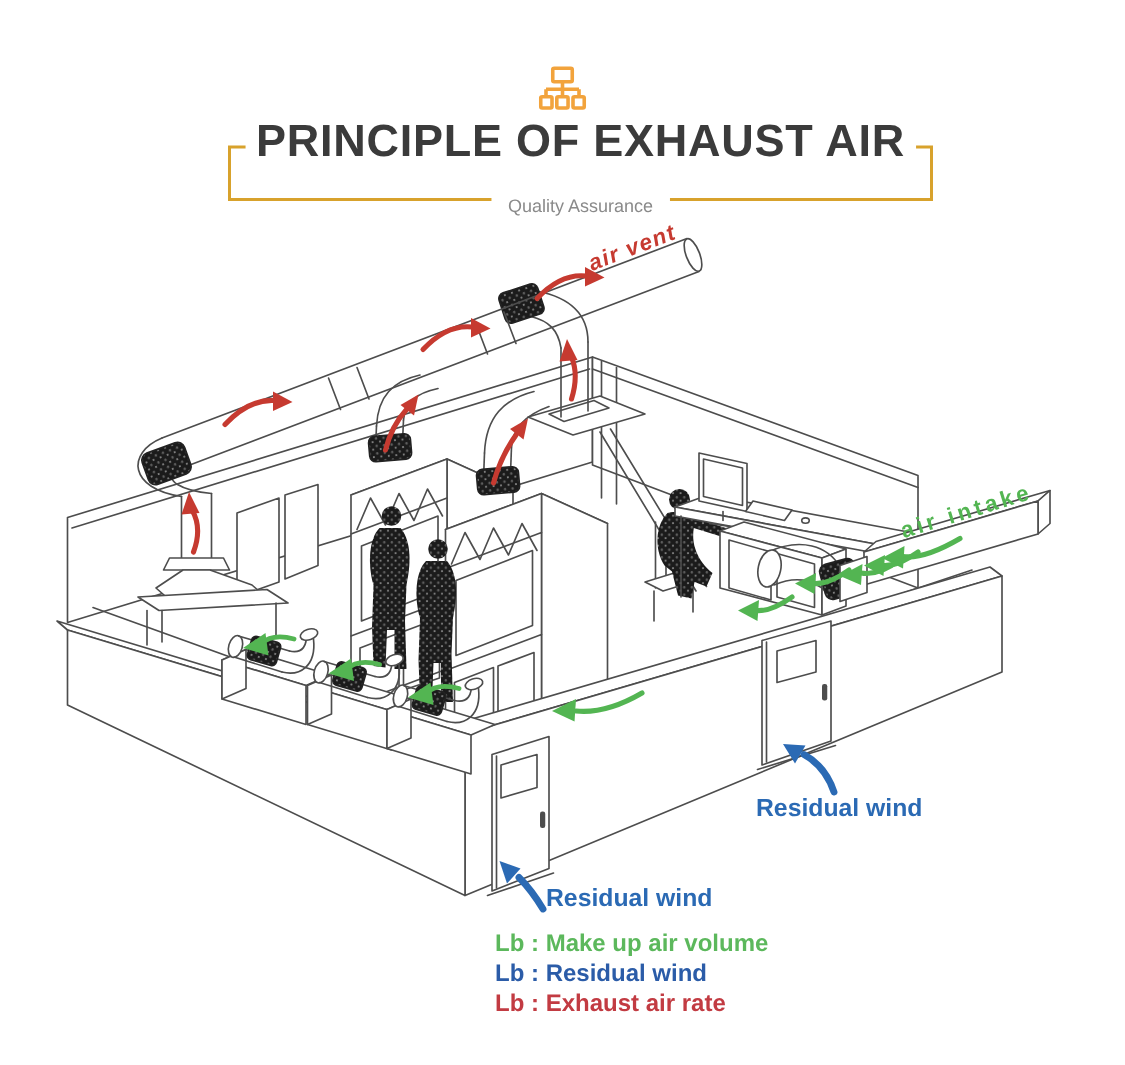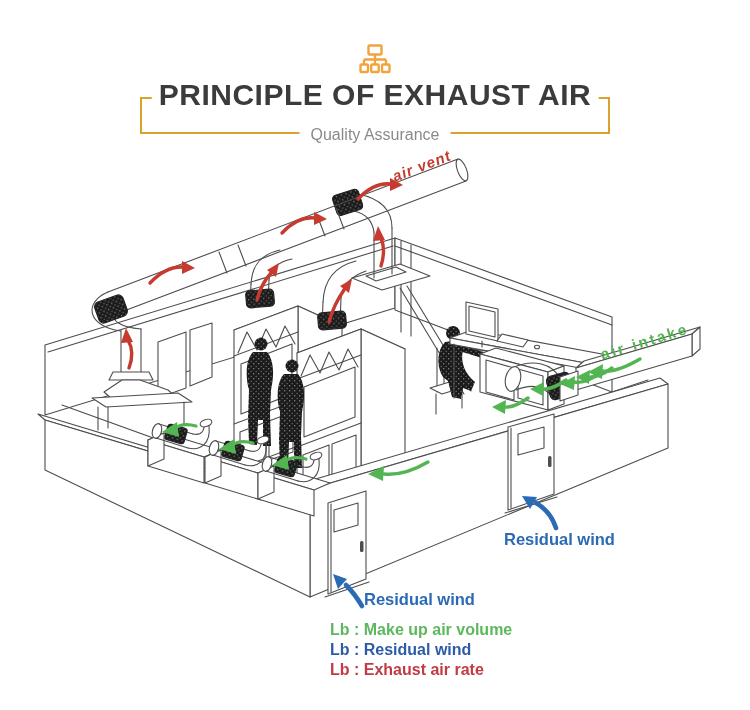--- a/index.html
+++ b/index.html
@@ -44,7 +44,7 @@
     </svg>
   </div>
 
-  <div class="title-frame" style="border-color: rgb(216, 162, 44);">
+  <div class="title-frame" style="border-color: rgb(216, 162, 44); margin-left: 12px;">
     <h1 class="page-title" style="color: rgb(59, 59, 59);">PRINCIPLE OF EXHAUST AIR</h1>
     <div class="subtitle" style="color: rgb(138, 138, 138);">Quality Assurance</div>
   </div>

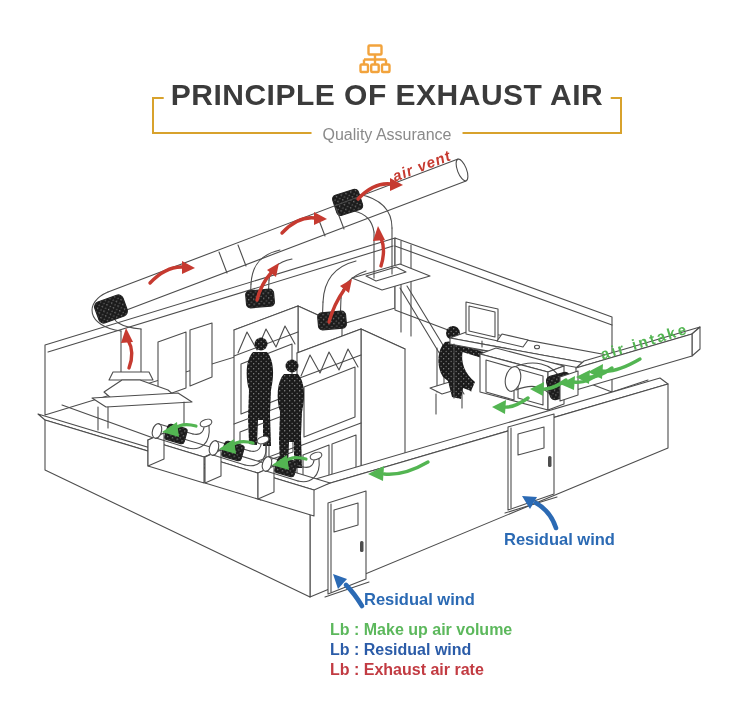--- a/index.html
+++ b/index.html
@@ -14,7 +14,7 @@
               font-size:30px;font-weight:800;letter-spacing:.5px;color:#3B3B3B;}
   .subtitle{position:absolute;left:50%;bottom:-12px;transform:translateX(-50%);
             background:#fff;padding:0 11px;white-space:nowrap;
-            font-size:16px;color:#8A8A8A;}
+            font-size:12px;color:#8A8A8A;}
   
   .diagram-svg{position:absolute;left:0;top:0;width:750px;height:710px;}
   .flow-label{position:absolute;white-space:nowrap;font-size:15px;}

